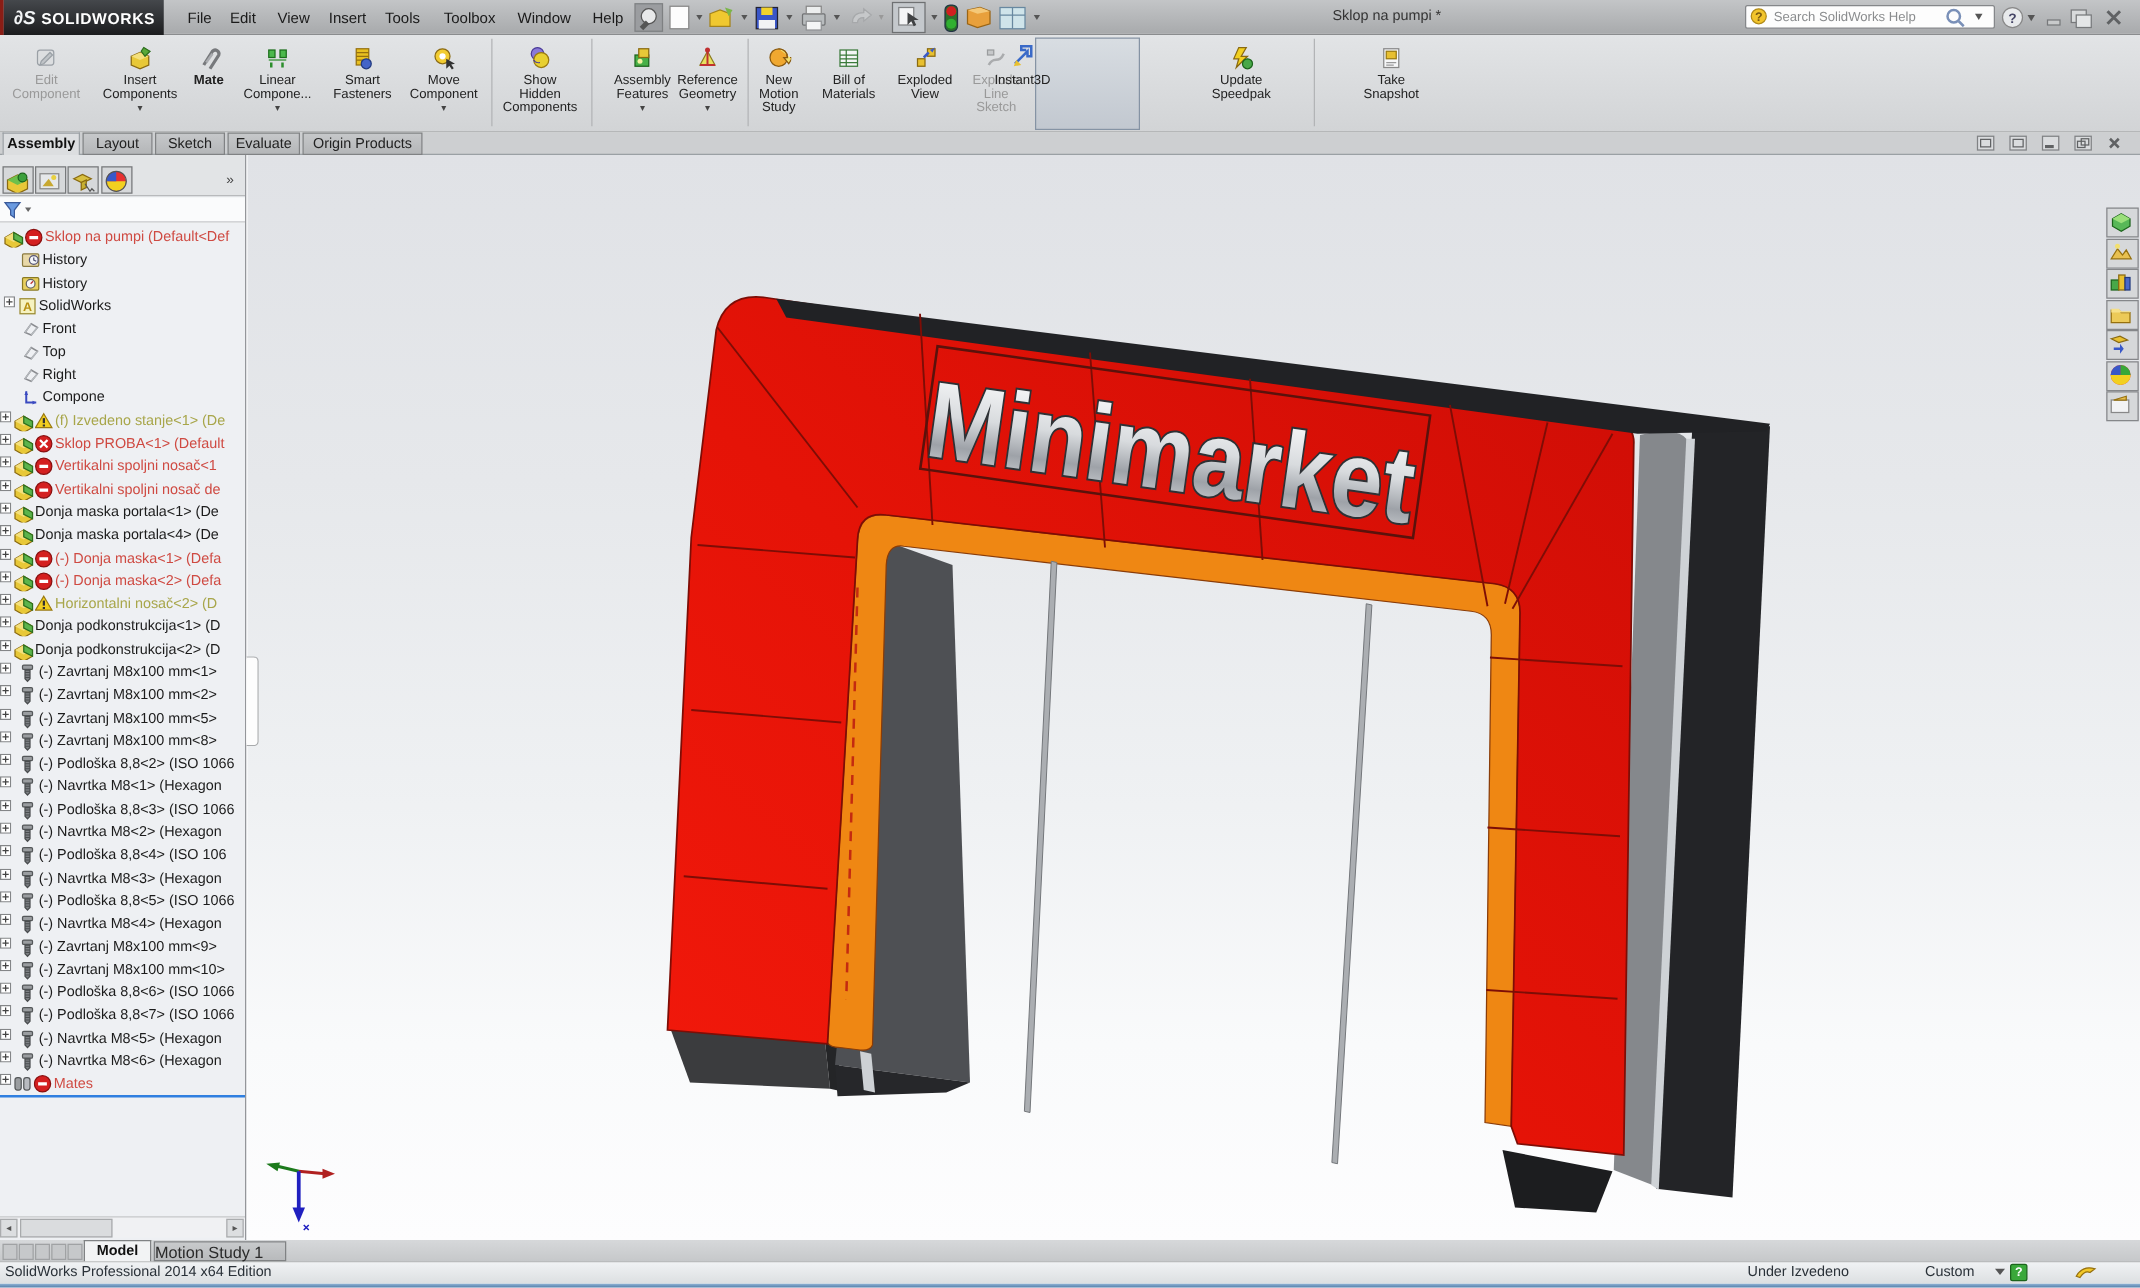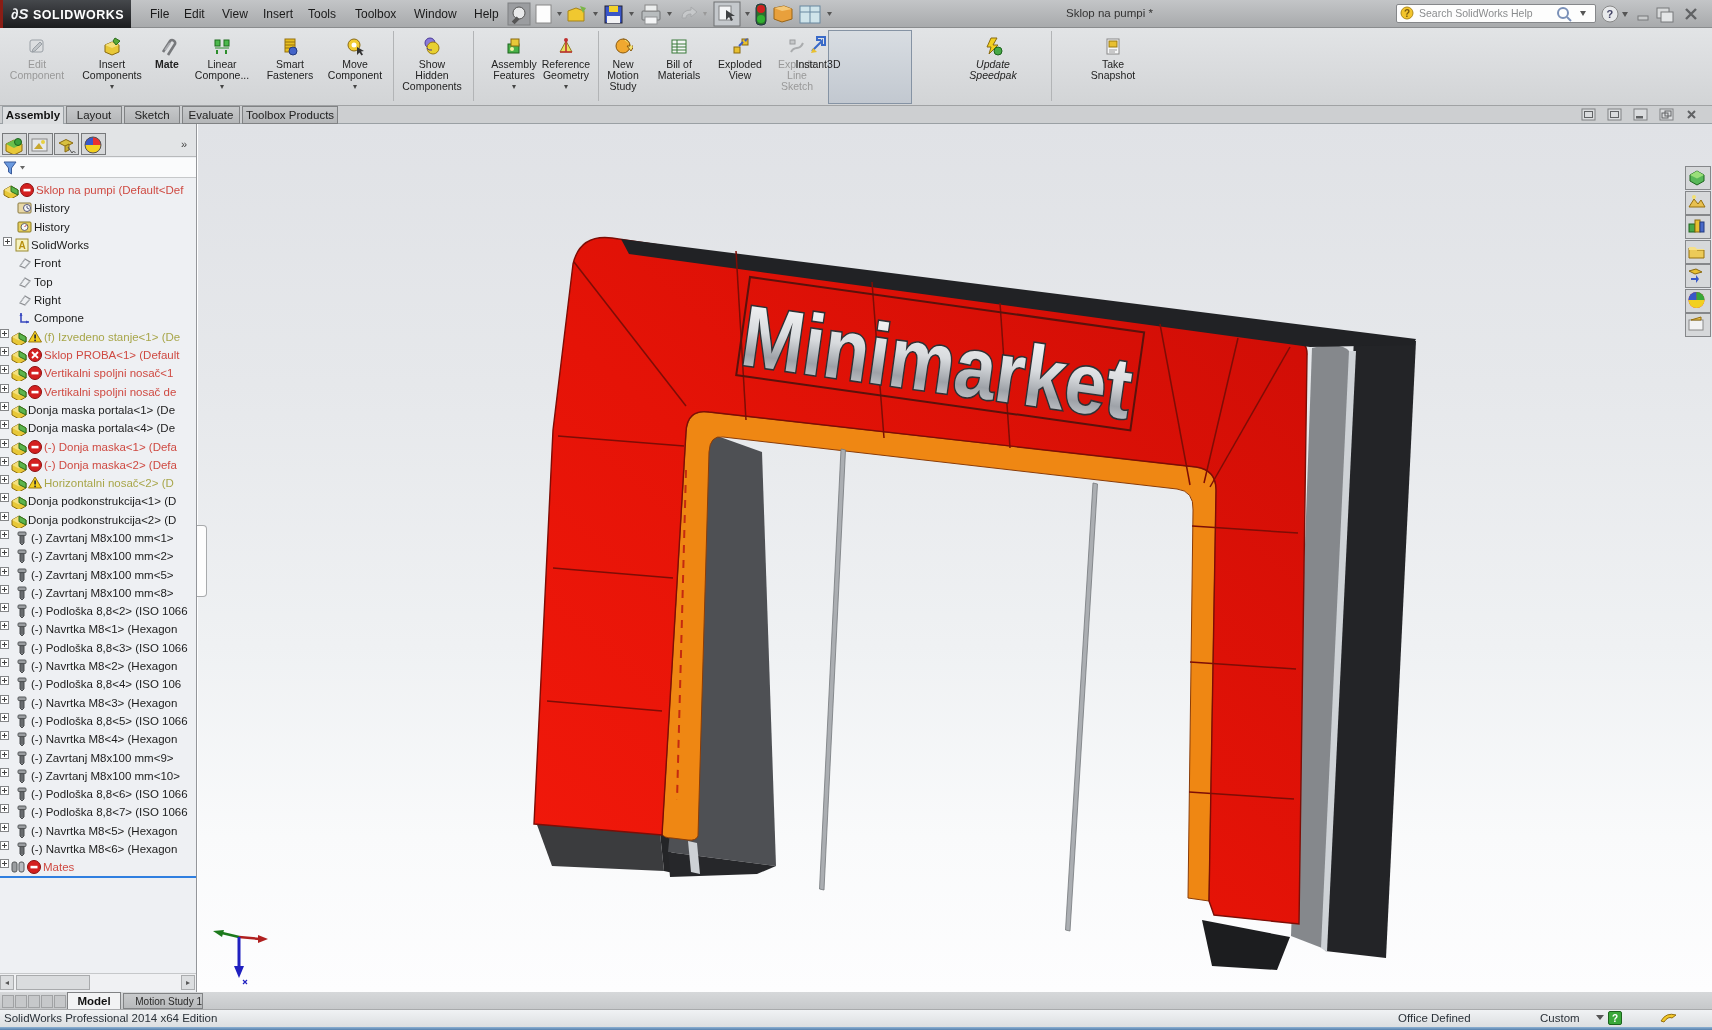--- a/index.html
+++ b/index.html
@@ -181,7 +181,7 @@
           <path d="M4 15 L14 5 l0 4 3 0 0 -8 -8 0 0 3 4 0" fill="none" stroke="#3a6ac8" stroke-width="2"></path>
           <path d="M3 17 l6 -1 -4 -4z" fill="#e8c030"></path>
         </svg></span>Instant3D</div>
-<div class="rbtn" style="left:963px;width:60px;font-style:italic;"><span class="ric"><svg width="20" height="20">
+<div class="rbtn" style="left:963px;width:60px;"><span class="ric"><svg width="20" height="20">
           <path d="M8 2 l6 0 -4 7 5 0 -9 9 2 -7 -4 0z" fill="#f2d020" stroke="#8a6a10"></path>
           <circle cx="15" cy="15" r="4" fill="#48a848" stroke="#1c641c"></circle>
         </svg></span>Update<br>Speedpak</div>

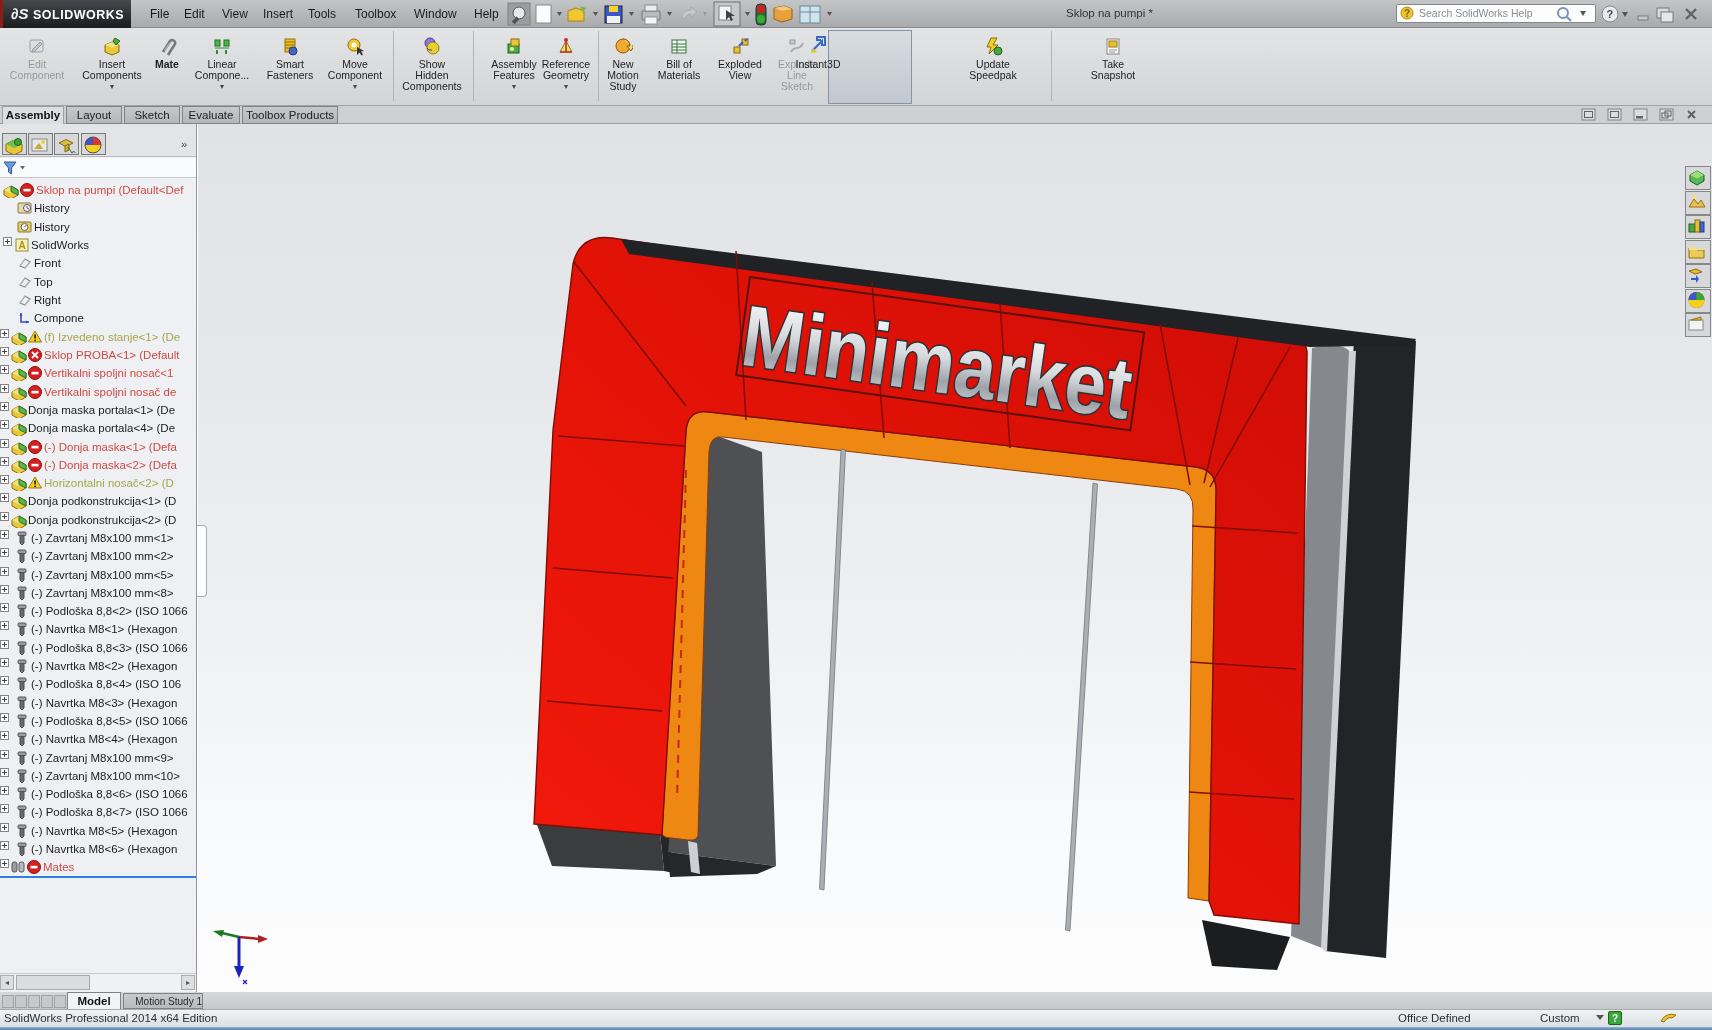--- a/index.html
+++ b/index.html
@@ -196,7 +196,7 @@
 <div class="tab" style="left:66px;width:56px;">Layout</div>
 <div class="tab" style="left:124px;width:56px;">Sketch</div>
 <div class="tab" style="left:182px;width:58px;">Evaluate</div>
-<div class="tab" style="left:242px;width:96px;">Toolbox Products</div>
+<div class="tab" style="left:242px;width:96px;">Origin Products</div>
 <svg class="abs" style="left:1580px;top:1px" width="130" height="16">
       <rect x="2" y="2" width="13" height="11" fill="#dadcde" stroke="#808284"></rect>
       <rect x="4.5" y="4.5" width="8" height="6" fill="none" stroke="#606264"></rect>

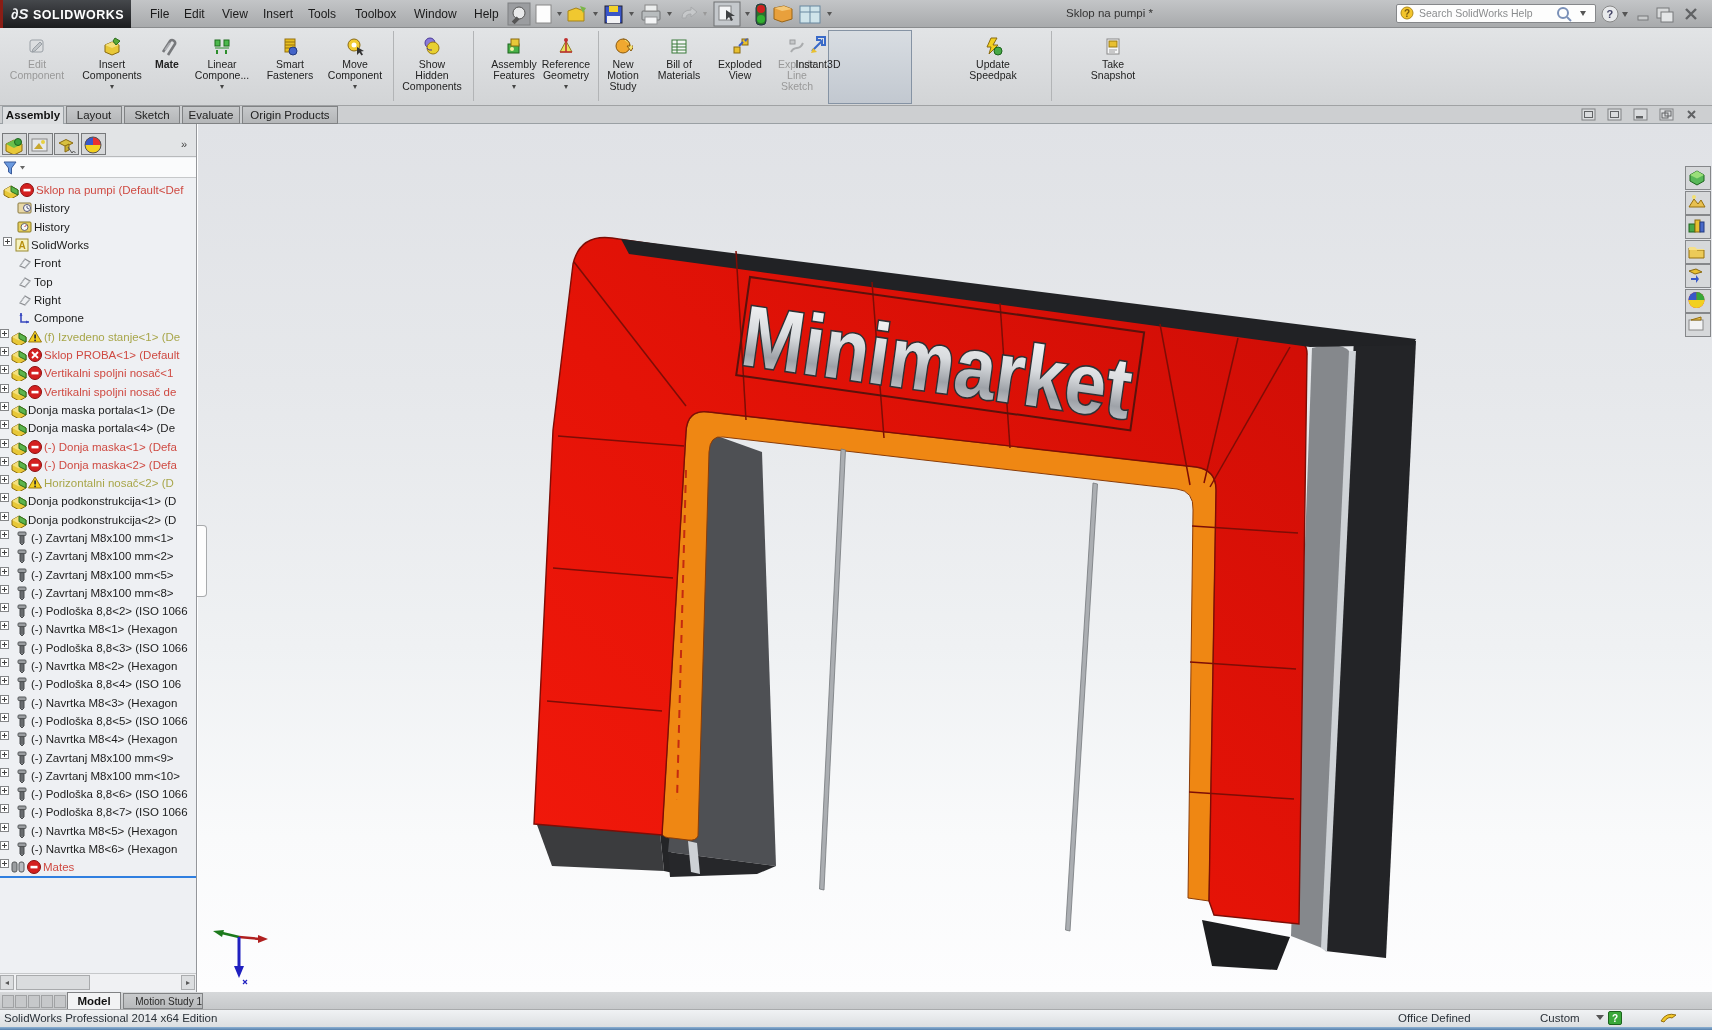--- a/index.html
+++ b/index.html
@@ -599,7 +599,7 @@
 <div class="abs" style="left:41px;top:3px;width:12px;height:13px;background:#c6c8ca;border:1px solid #a0a2a4;"></div>
 <div class="abs" style="left:54px;top:3px;width:12px;height:13px;background:#c6c8ca;border:1px solid #a0a2a4;"></div>
 <div class="abs" style="left:67px;top:0;width:54px;height:17px;background:#f2f3f4;border:1px solid #808284;border-bottom:none;font-weight:bold;font-size:11.5px;text-align:center;line-height:16px;color:#111;">Model</div>
-<div class="abs" style="left:123px;top:1px;width:80px;height:16px;background:linear-gradient(#c8cacc,#b8babc);border:1px solid #808284;font-size:10px;text-align:right;line-height:15px;color:#2a2a2a;">Motion Study 1</div>
+<div class="abs" style="left:123px;top:1px;width:106px;height:16px;background:linear-gradient(#c8cacc,#b8babc);border:1px solid #808284;font-size:13px;text-align:left;line-height:15px;color:#2a2a2a;">Motion Study 1</div>
 </div>
 <div id="statusbar">
 <div class="abs" style="left:4px;top:2px;">SolidWorks Professional 2014 x64 Edition</div>

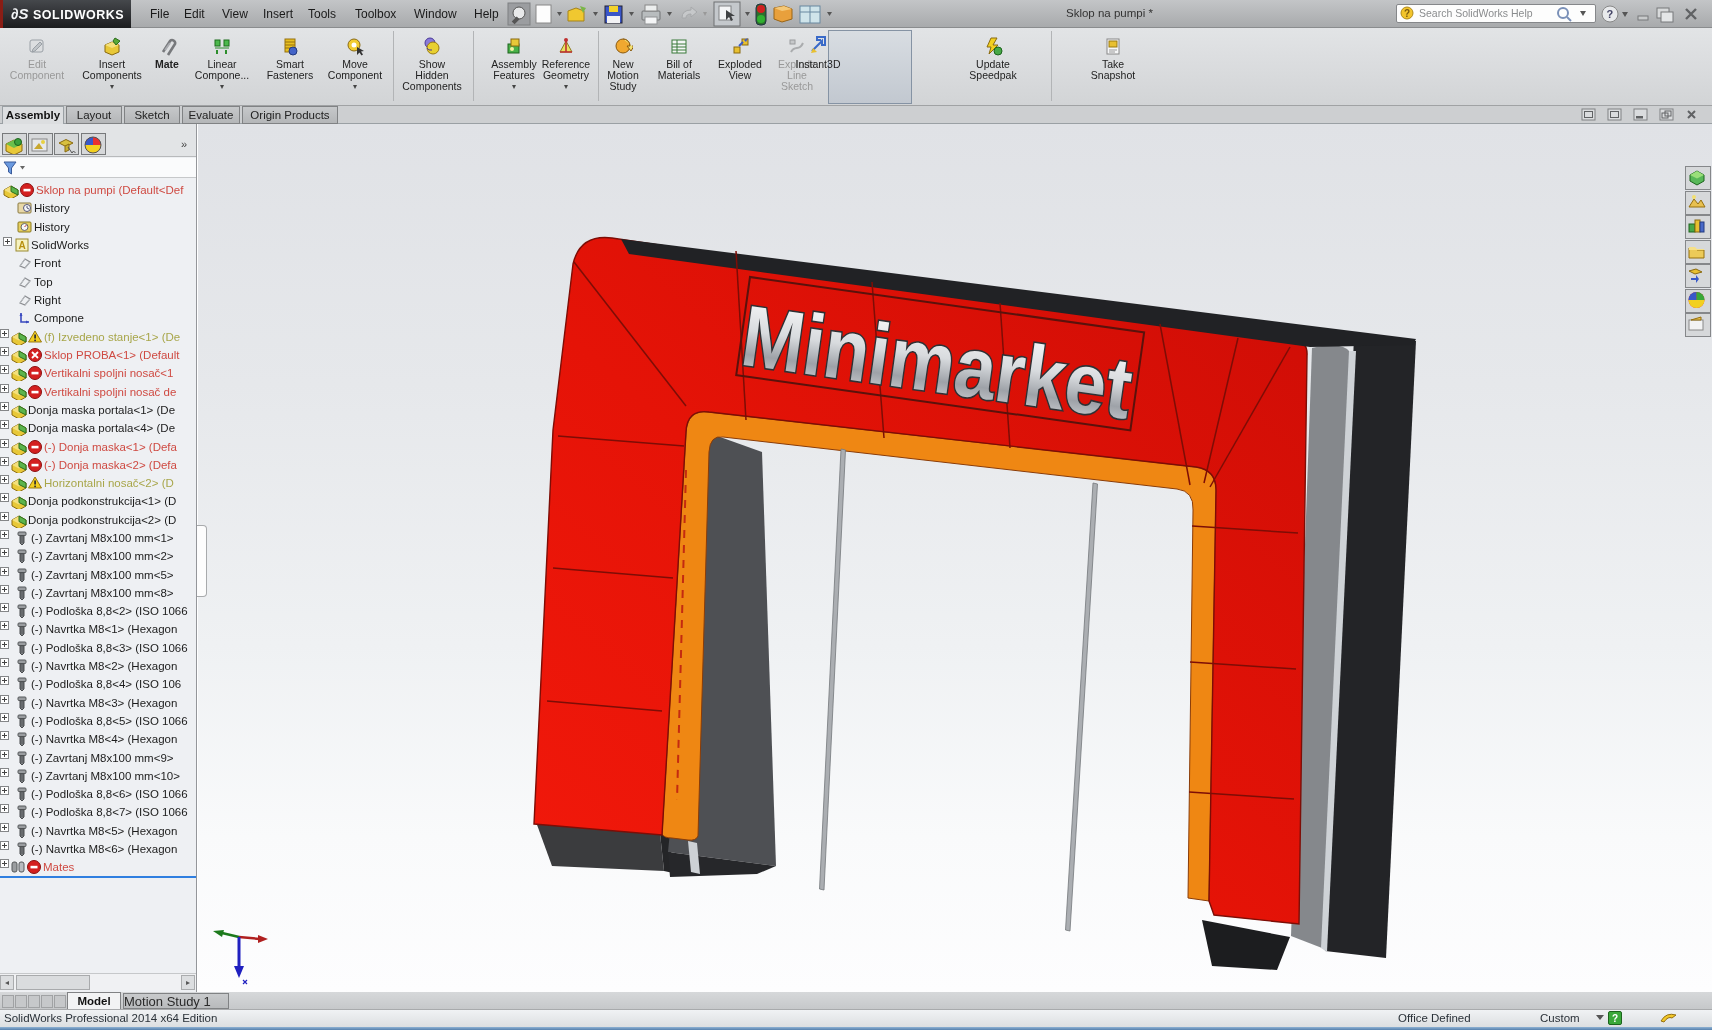--- a/index.html
+++ b/index.html
@@ -603,7 +603,7 @@
 </div>
 <div id="statusbar">
 <div class="abs" style="left:4px;top:2px;">SolidWorks Professional 2014 x64 Edition</div>
-<div class="abs" style="left:1398px;top:2px;">Office Defined</div>
+<div class="abs" style="left:1398px;top:2px;">Under Izvedeno</div>
 <div class="abs" style="left:1540px;top:2px;">Custom</div>
 <div class="abs" style="left:1596px;top:5px;width:0;height:0;border-left:4px solid transparent;border-right:4px solid transparent;border-top:5px solid #555;"></div>
 <div class="abs" style="left:1608px;top:1px;width:14px;height:14px;background:#3aa83a;border:1px solid #1c641c;border-radius:2px;color:#fff;font-size:10px;font-weight:bold;text-align:center;line-height:13px;">?</div>

